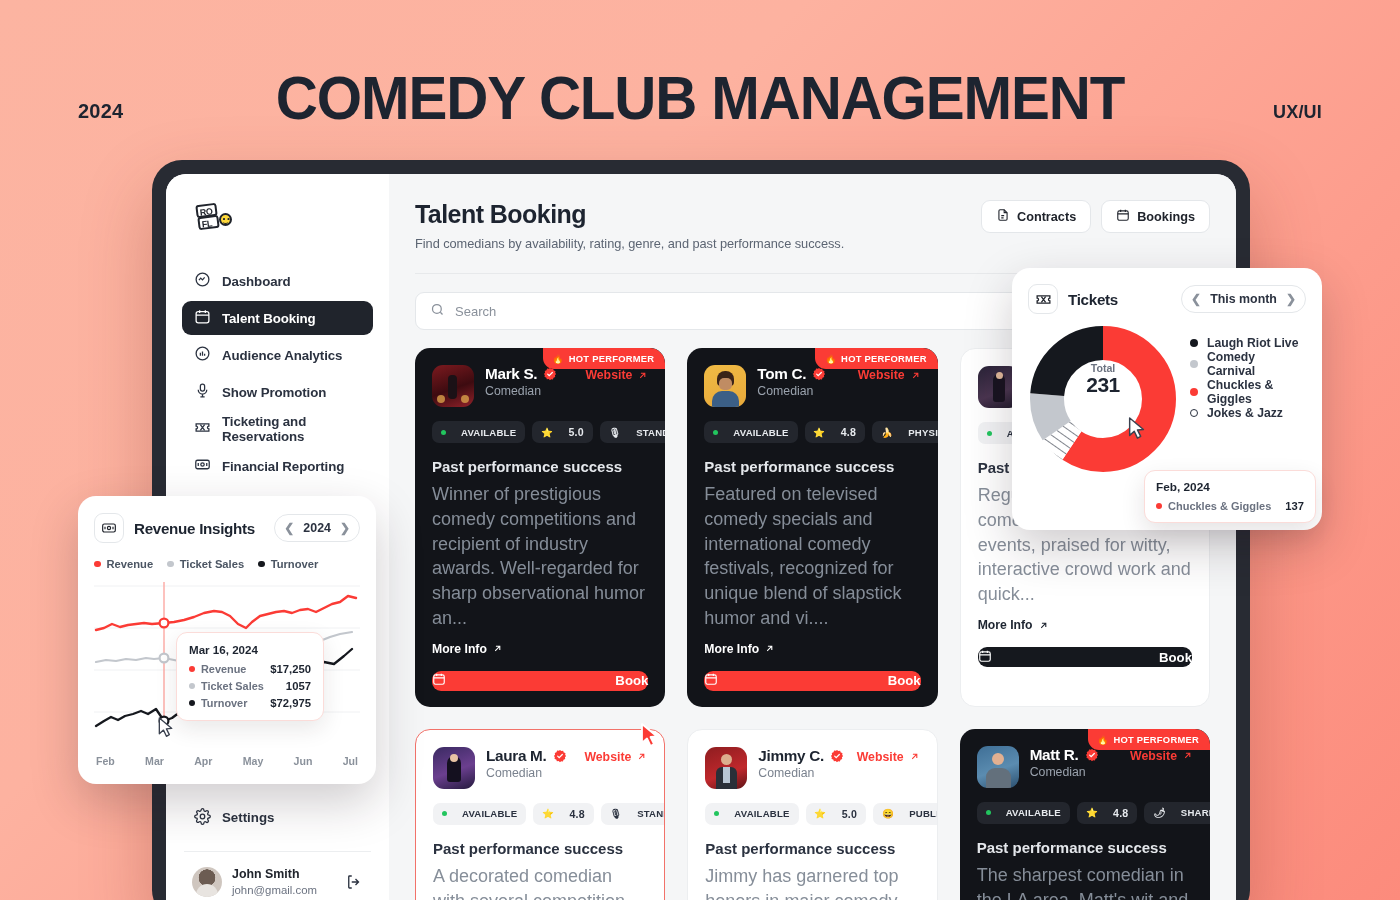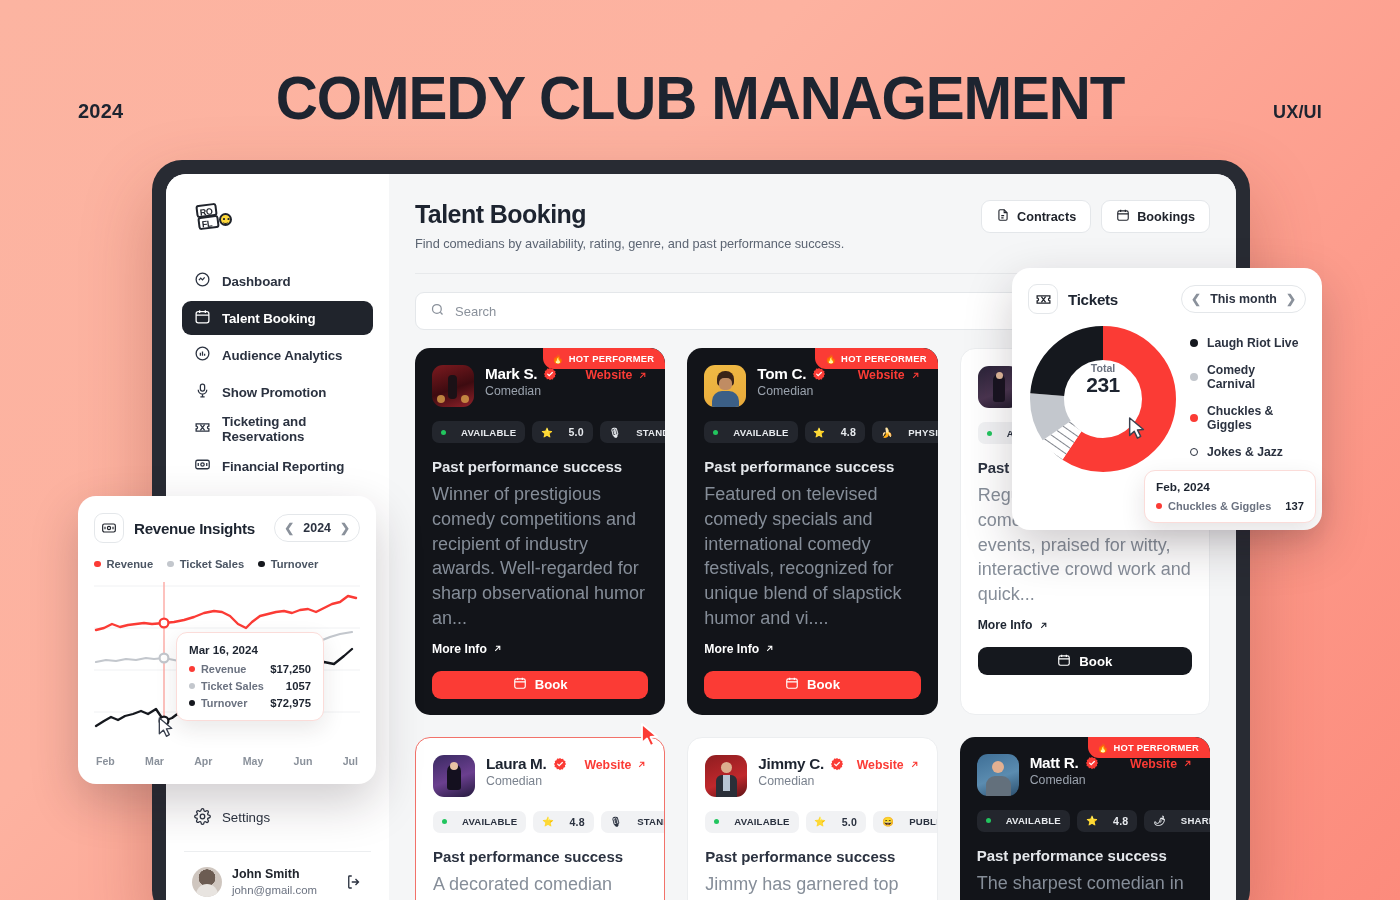--- a/index.html
+++ b/index.html
@@ -261,7 +261,7 @@
   }
   .tk-center .lbl { font-size: 10.6px; color: #6b7280; font-weight: 600; }
   .tk-center .val { font-size: 21px; font-weight: 800; color: #1d2430; letter-spacing: -.5px; margin-top: -1px;}
-  .tk-legend { margin-left: 14px; padding-top: 10px; display: flex; flex-direction: column; gap: 13px; }
+  .tk-legend { margin-left: 14px; padding-top: 10px; display: flex; flex-direction: column; }
   .tkl { display: flex; align-items: center; gap: 9px; font-size: 12.2px; color: #2b3240; font-weight: 600; }
   .tkl i { width: 8px; height: 8px; border-radius: 50%; display: inline-block; flex: 0 0 8px;}
   .tkl i.hollow { background: #fff; border: 1.4px solid #2b3240; }

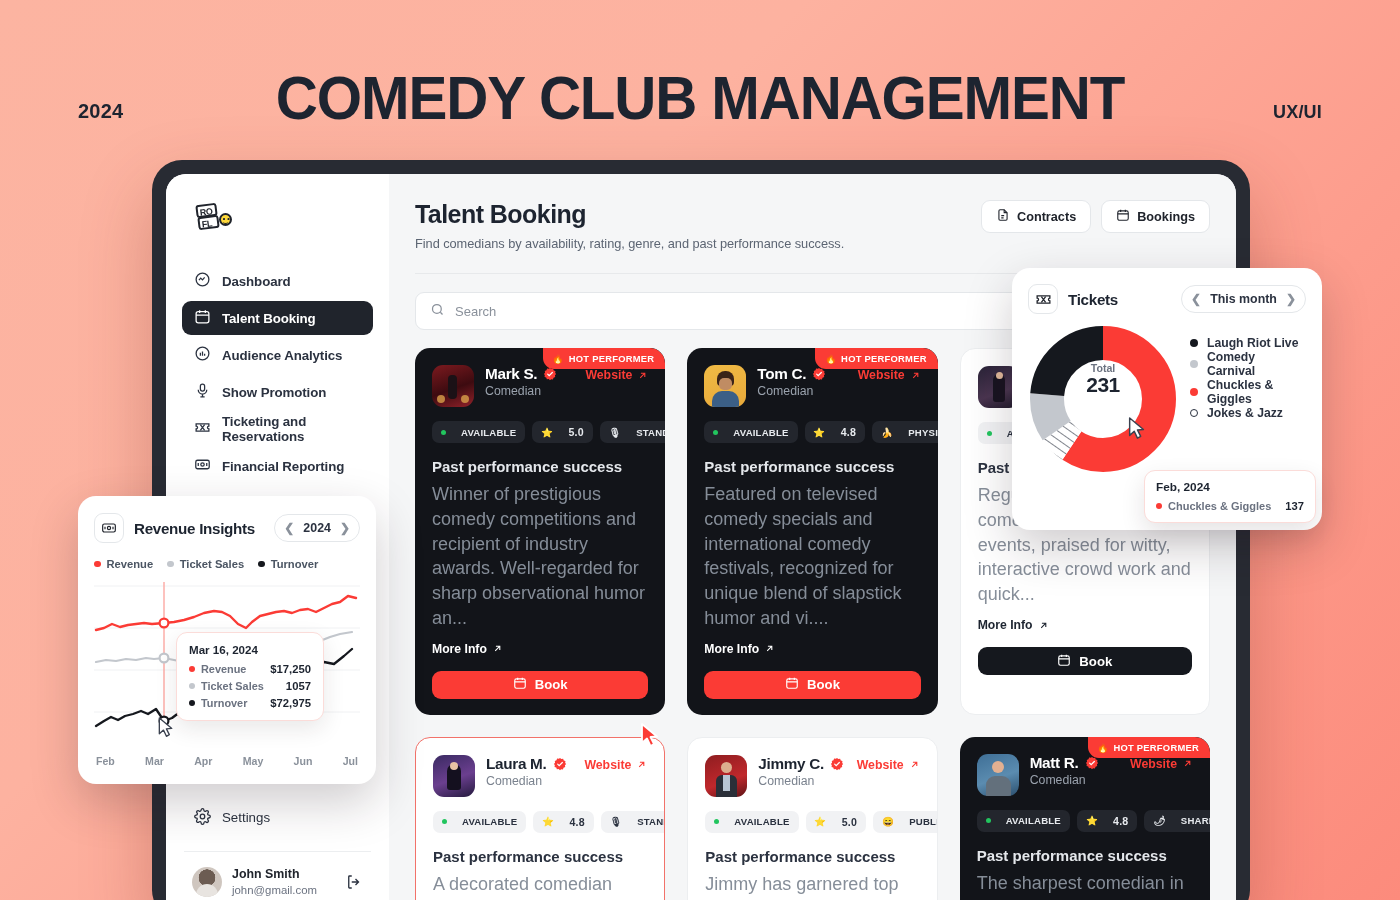--- a/index.html
+++ b/index.html
@@ -204,8 +204,8 @@
   .card.light .more { color: #1d2430; }
 
   .book {
-    margin-top: 14px; height: 28px; border-radius: 9px; cursor: pointer;
-    display: flex; align-items: center; justify-content: center; gap: 8px;
+    margin-top: 14px; height: 20px; border-radius: 9px; cursor: pointer;
+    display: flex; align-items: center; justify-content: space-between; gap: 8px;
     font-size: 13.2px; font-weight: 700; color: #fff;
   }
   .book.red { background: #fb3b35; }

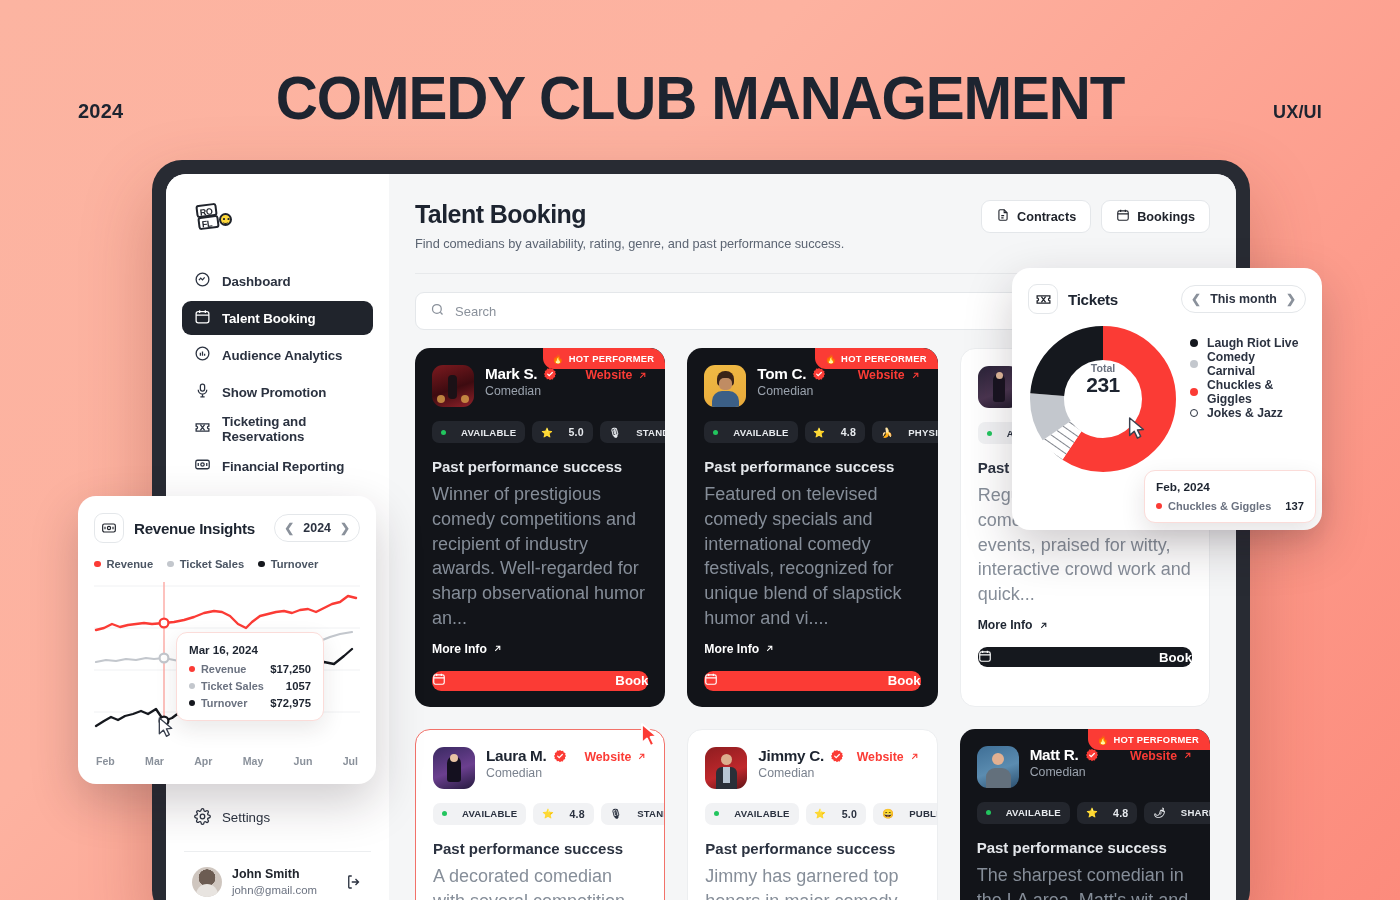--- a/index.html
+++ b/index.html
@@ -101,7 +101,7 @@
   .settings-row {
     display: flex; align-items: center; gap: 11px;
     height: 34px; padding: 0 12px; cursor: pointer;
-    color: #2b3240; font-size: 13.3px; font-weight: 400;
+    color: #2b3240; font-size: 13.3px; font-weight: 700;
     margin-bottom: 16px;
   }
   .sb-divider { height: 1px; background: #eceef0; margin: 0 2px 14px 2px; }

